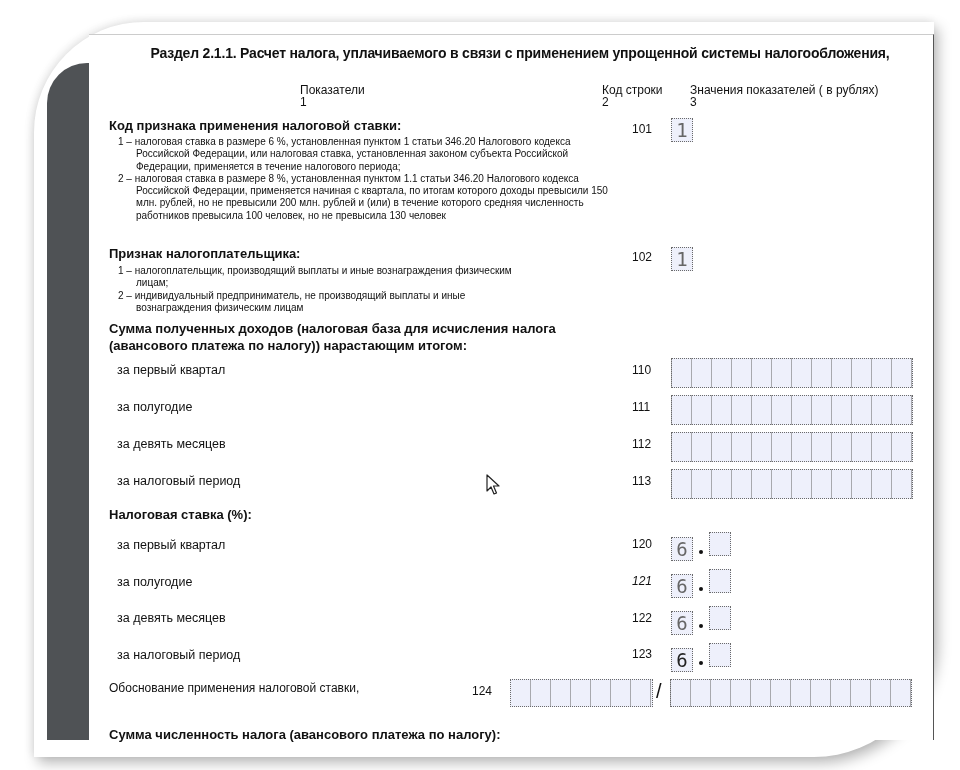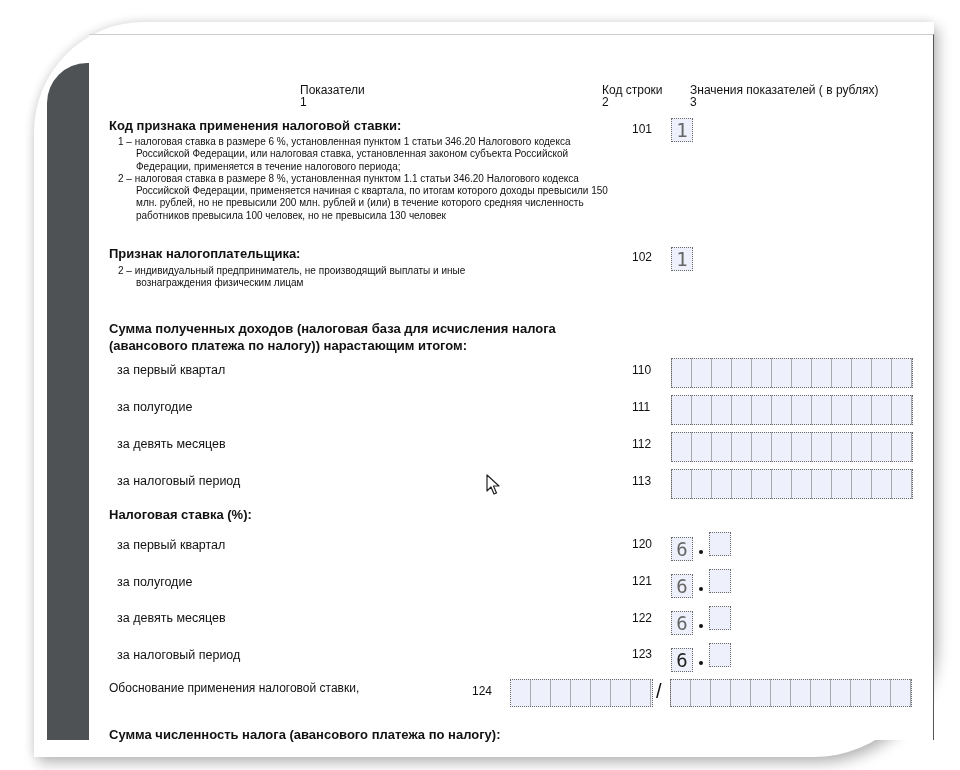--- a/index.html
+++ b/index.html
@@ -65,6 +65,7 @@
 <div class="page"></div>
 
 <div class="abs title">
+  <div>Раздел 2.1.1. Расчет налога, уплачиваемого в связи с применением упрощенной системы налогообложения,</div>
 </div>
 
 <div class="abs colhead" style="left:300px;top:84px;width:120px;">

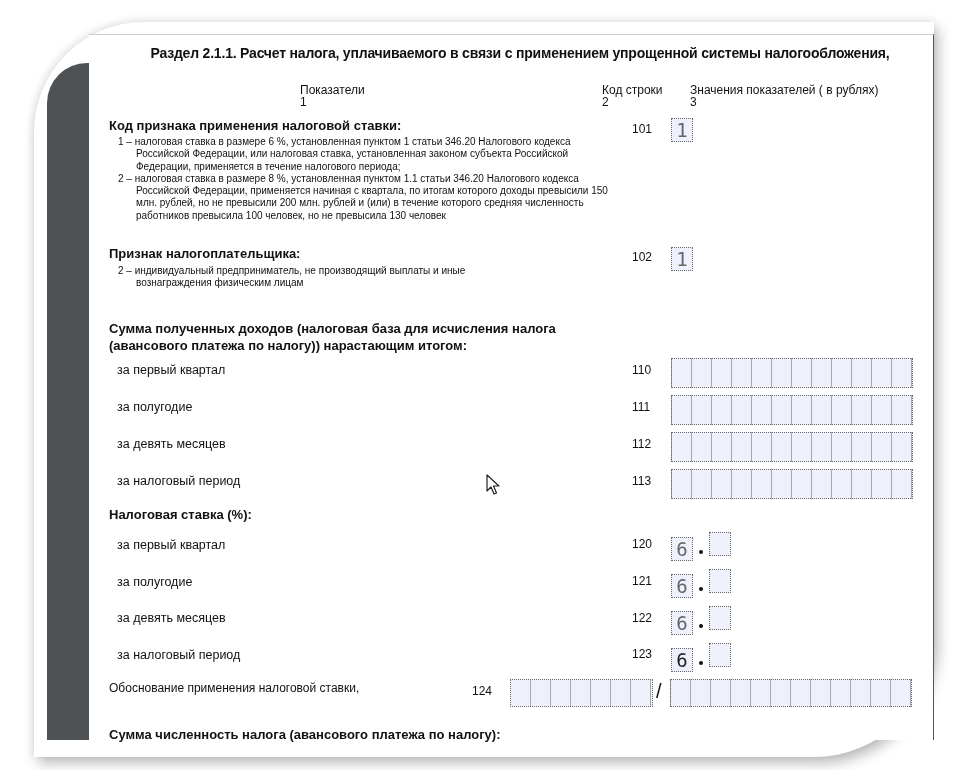--- a/index.html
+++ b/index.html
@@ -91,6 +91,7 @@
 
 <div class="abs sec-head" style="left:109px;top:245px;">Признак налогоплательщика:</div>
 <div class="abs desc" style="left:110px;top:265px;width:420px;">
+  <div class="item">1 – налогоплательщик, производящий выплаты и иные вознаграждения физическим лицам;</div>
   <div class="item">2 – индивидуальный предприниматель, не производящий выплаты и иные вознаграждения физическим лицам</div>
 </div>
 <div class="abs code" style="left:632px;top:250px;">102</div>

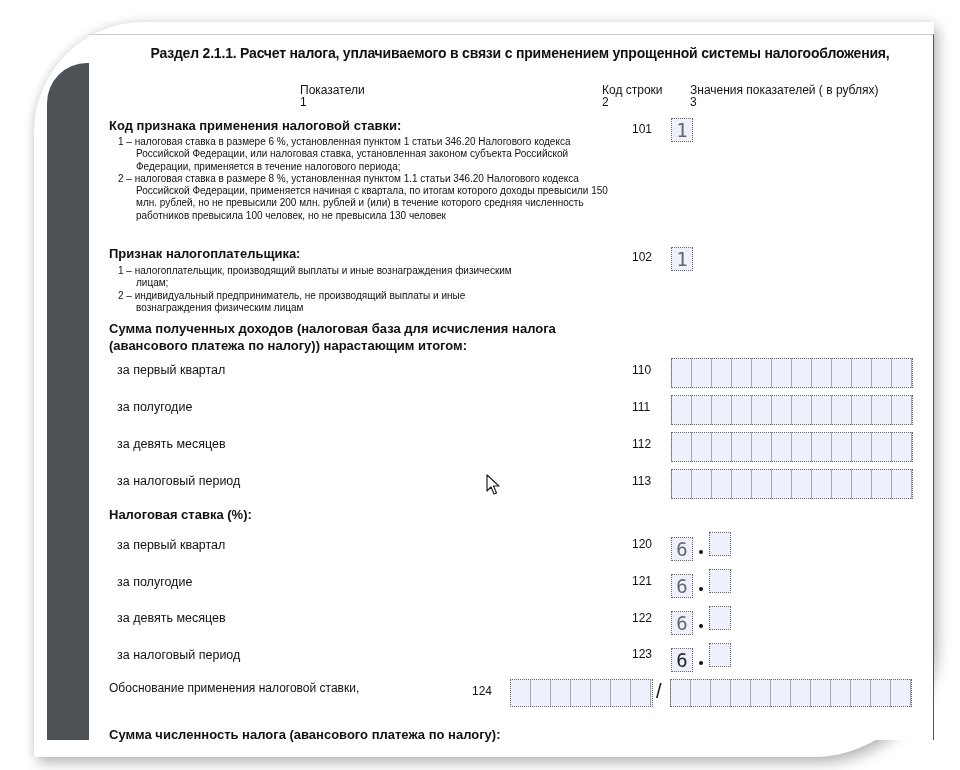--- a/index.html
+++ b/index.html
@@ -124,7 +124,7 @@
 </div>
 
 <div class="abs sub-label" style="left:117px;top:575px;">за полугодие</div>
-<div class="abs code" style="left:632px;top:574px;">121</div>
+<div class="abs code" style="left:632px;top:574px;font-style:italic;">121</div>
 <div class="abs" style="left:671px;top:569px;">
   <span class="cell single">6</span><span class="dot"></span><span class="cell single"></span>
 </div>

